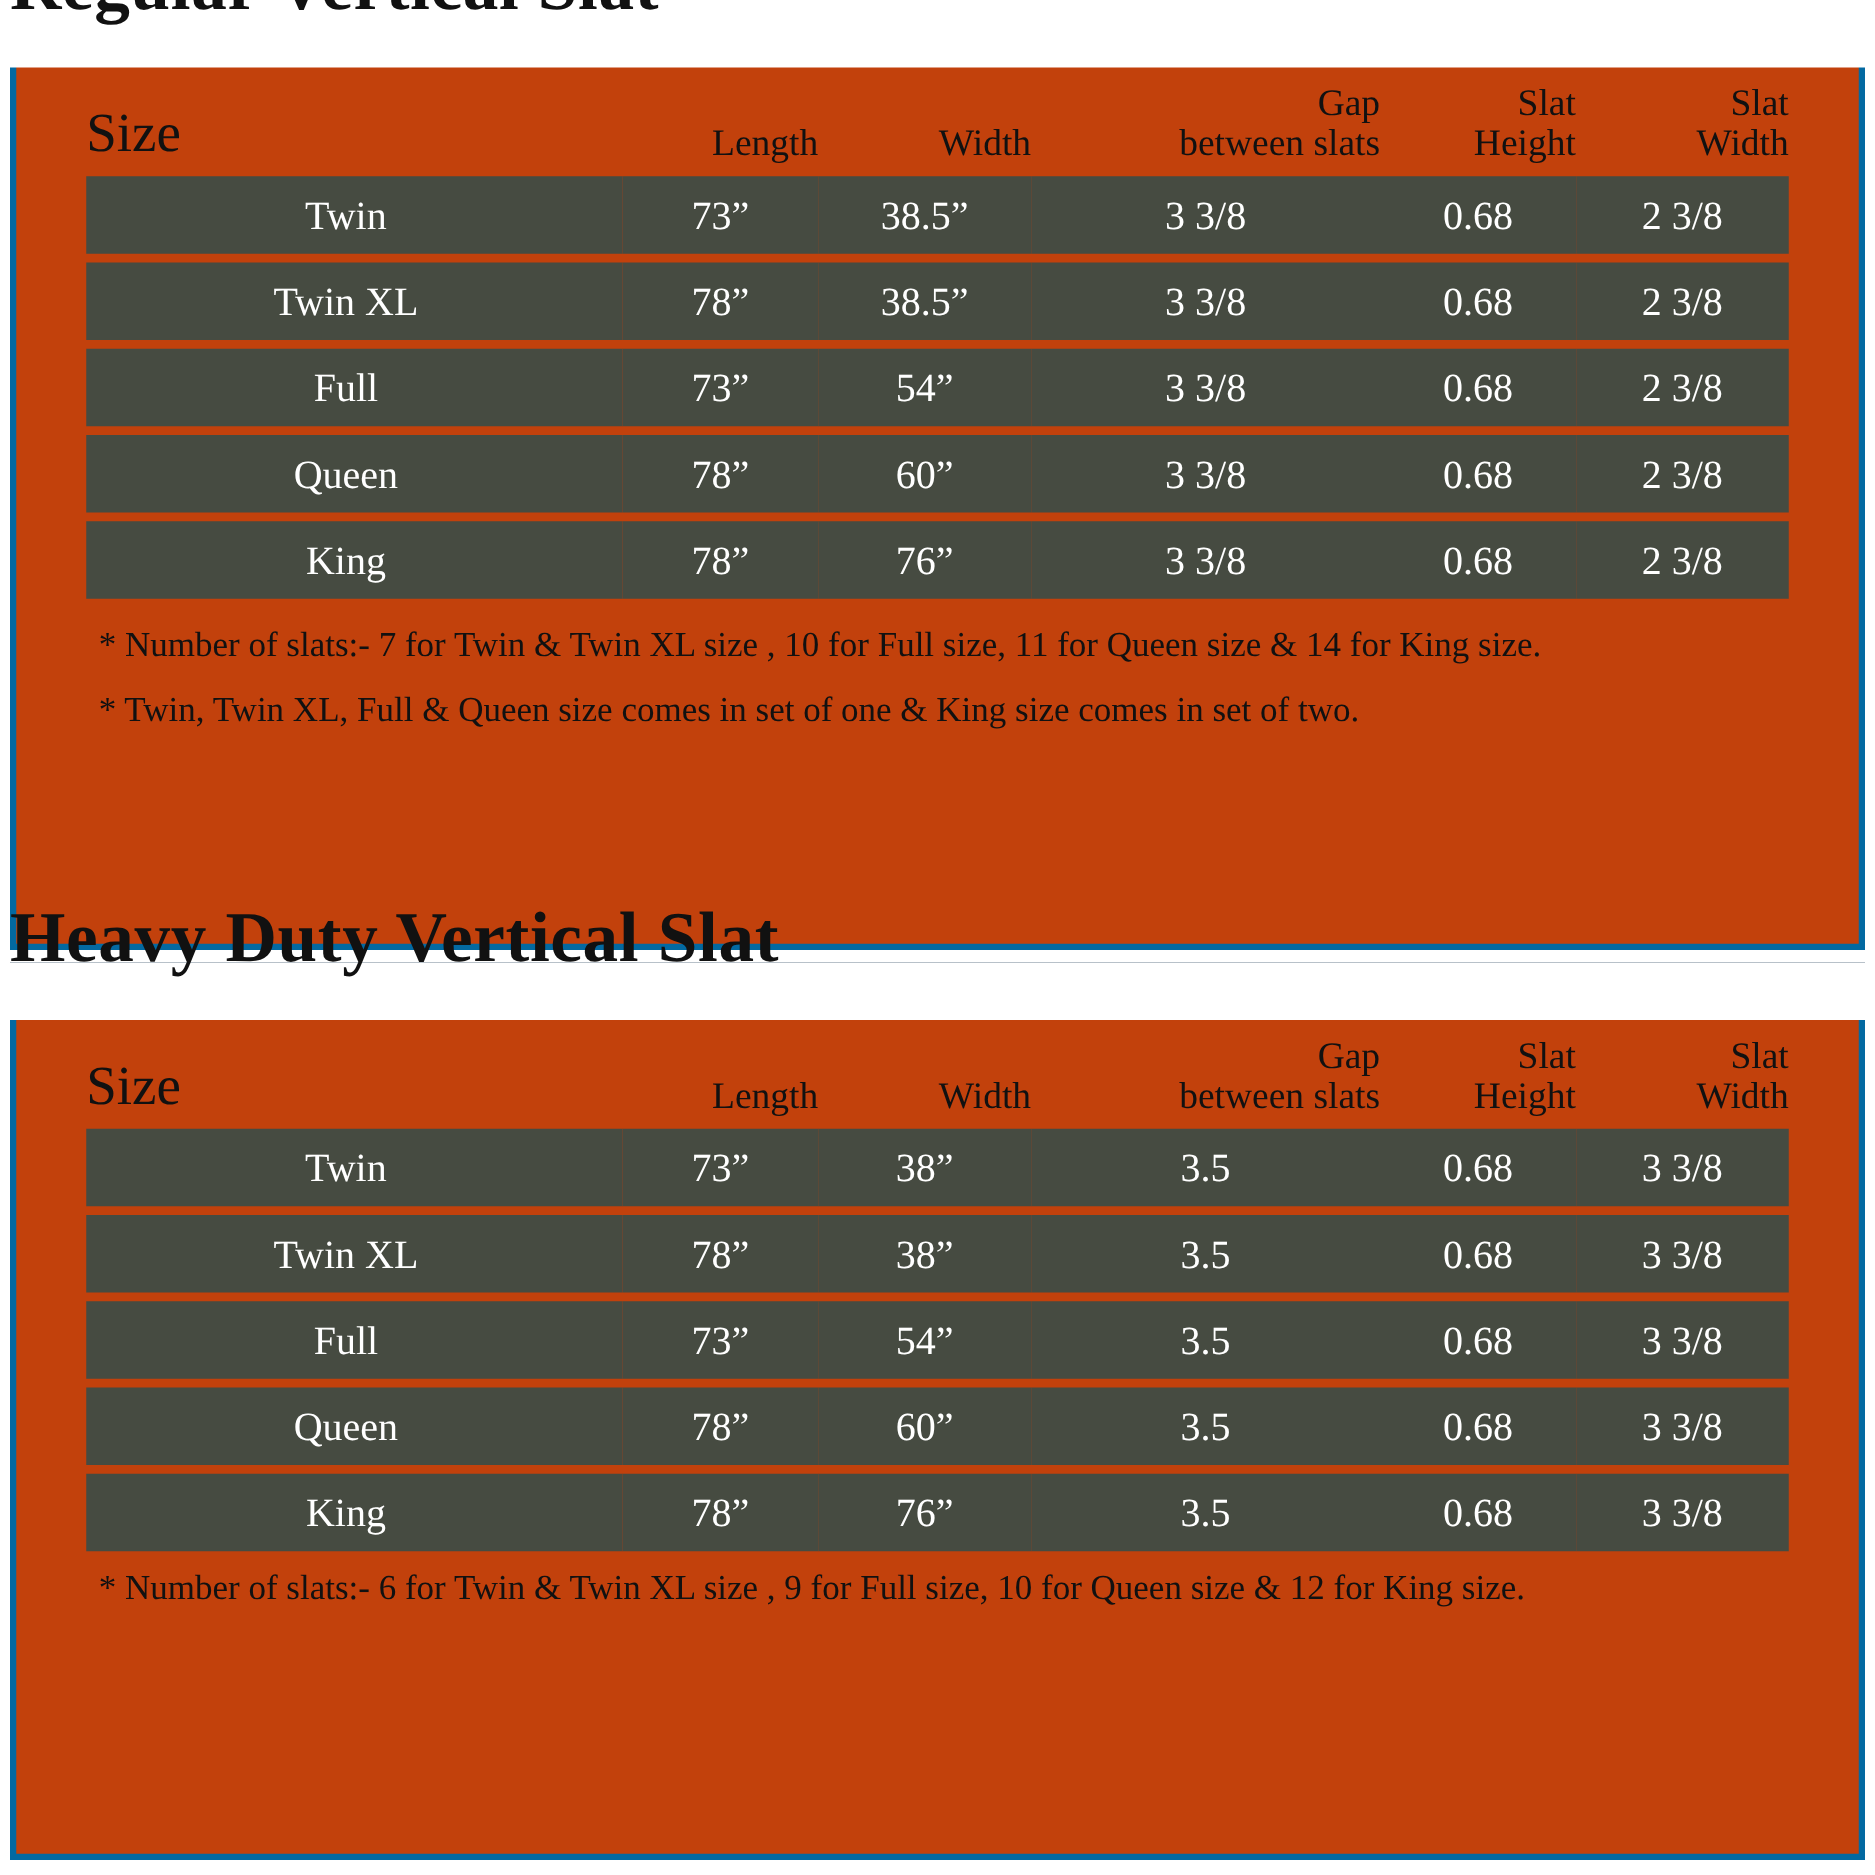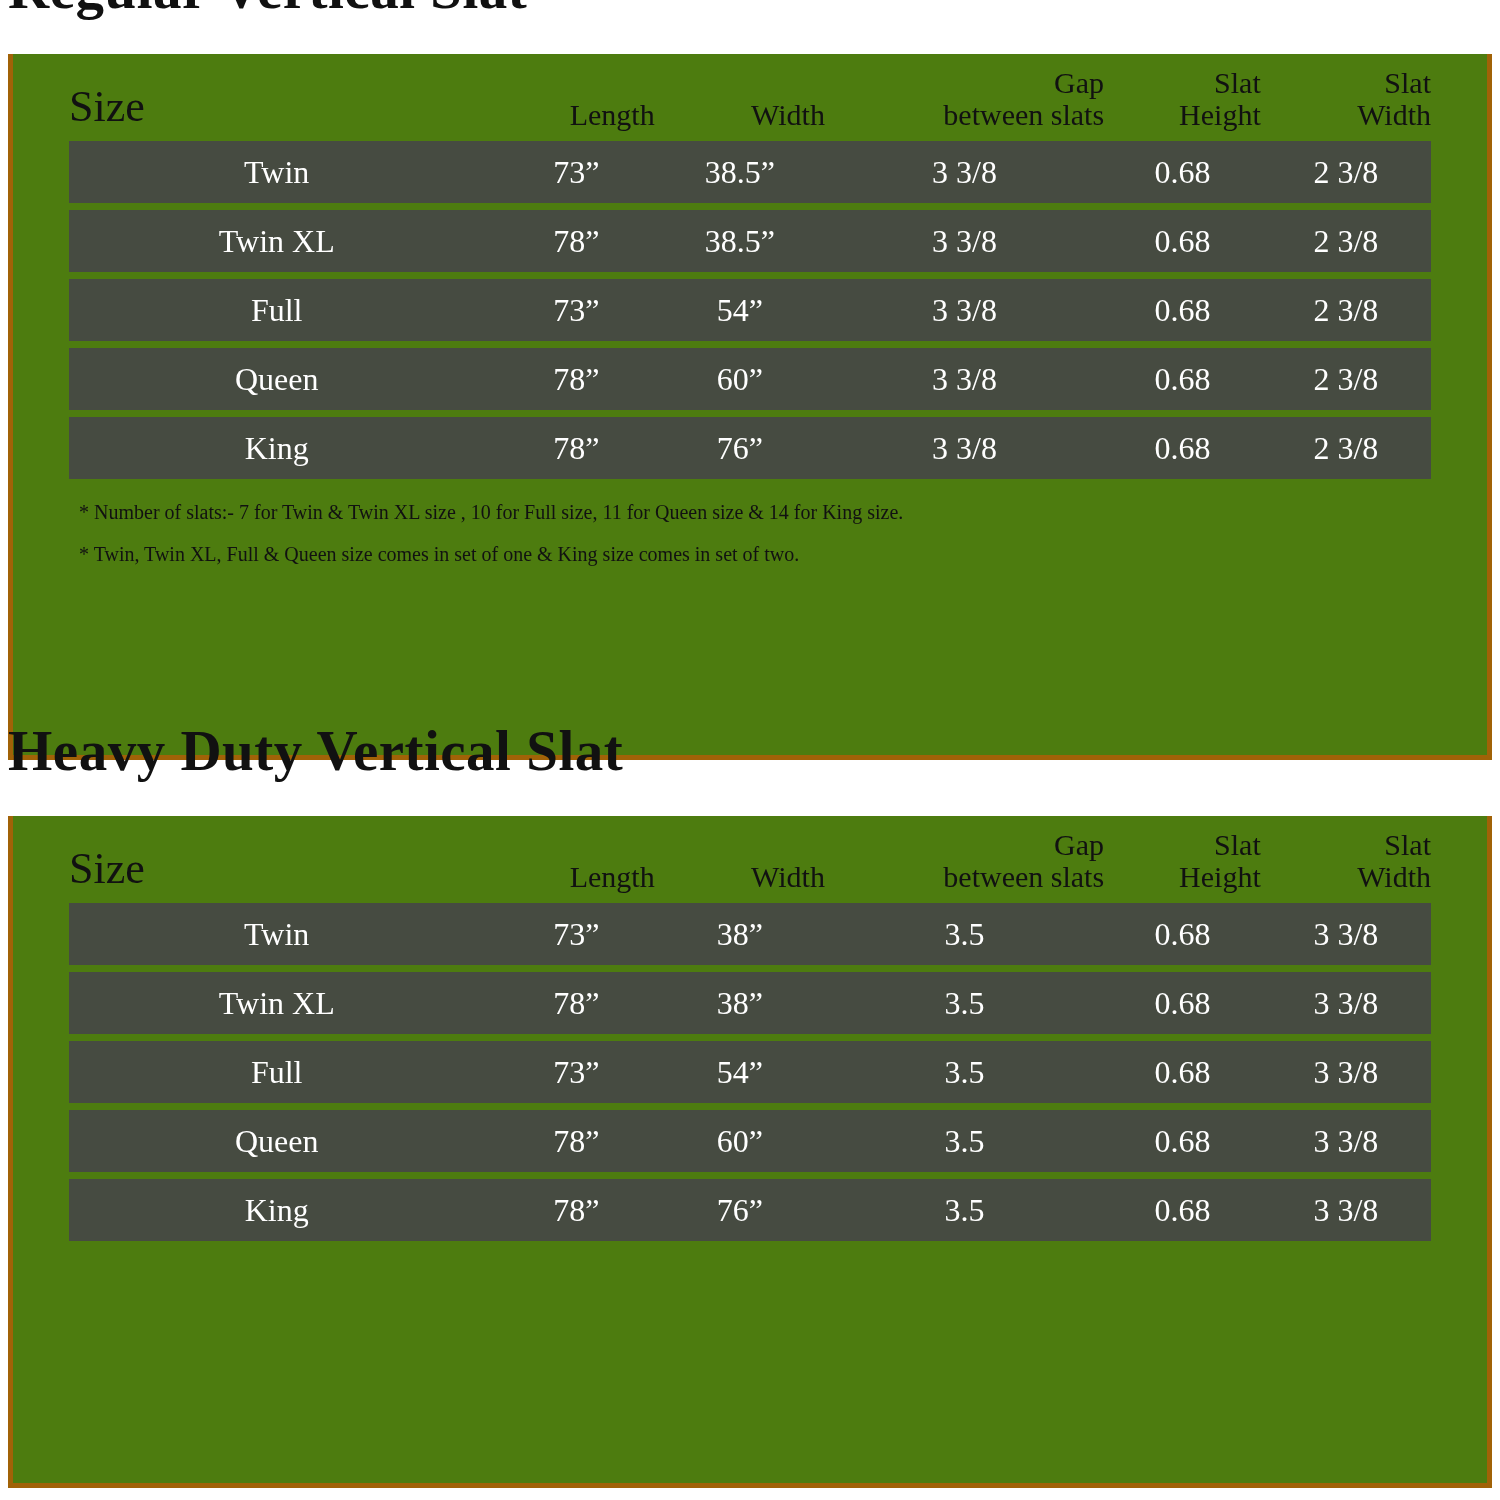--- a/index.html
+++ b/index.html
@@ -25,8 +25,8 @@
   .section {
     position: relative;
     box-sizing: border-box;
-    border: 5px solid #a16207;
-    background: #4d7c0f;
+    border: 5px solid #0369a1;
+    background: #c2410c;
     margin: 0 8px;
   }
   .section.first {

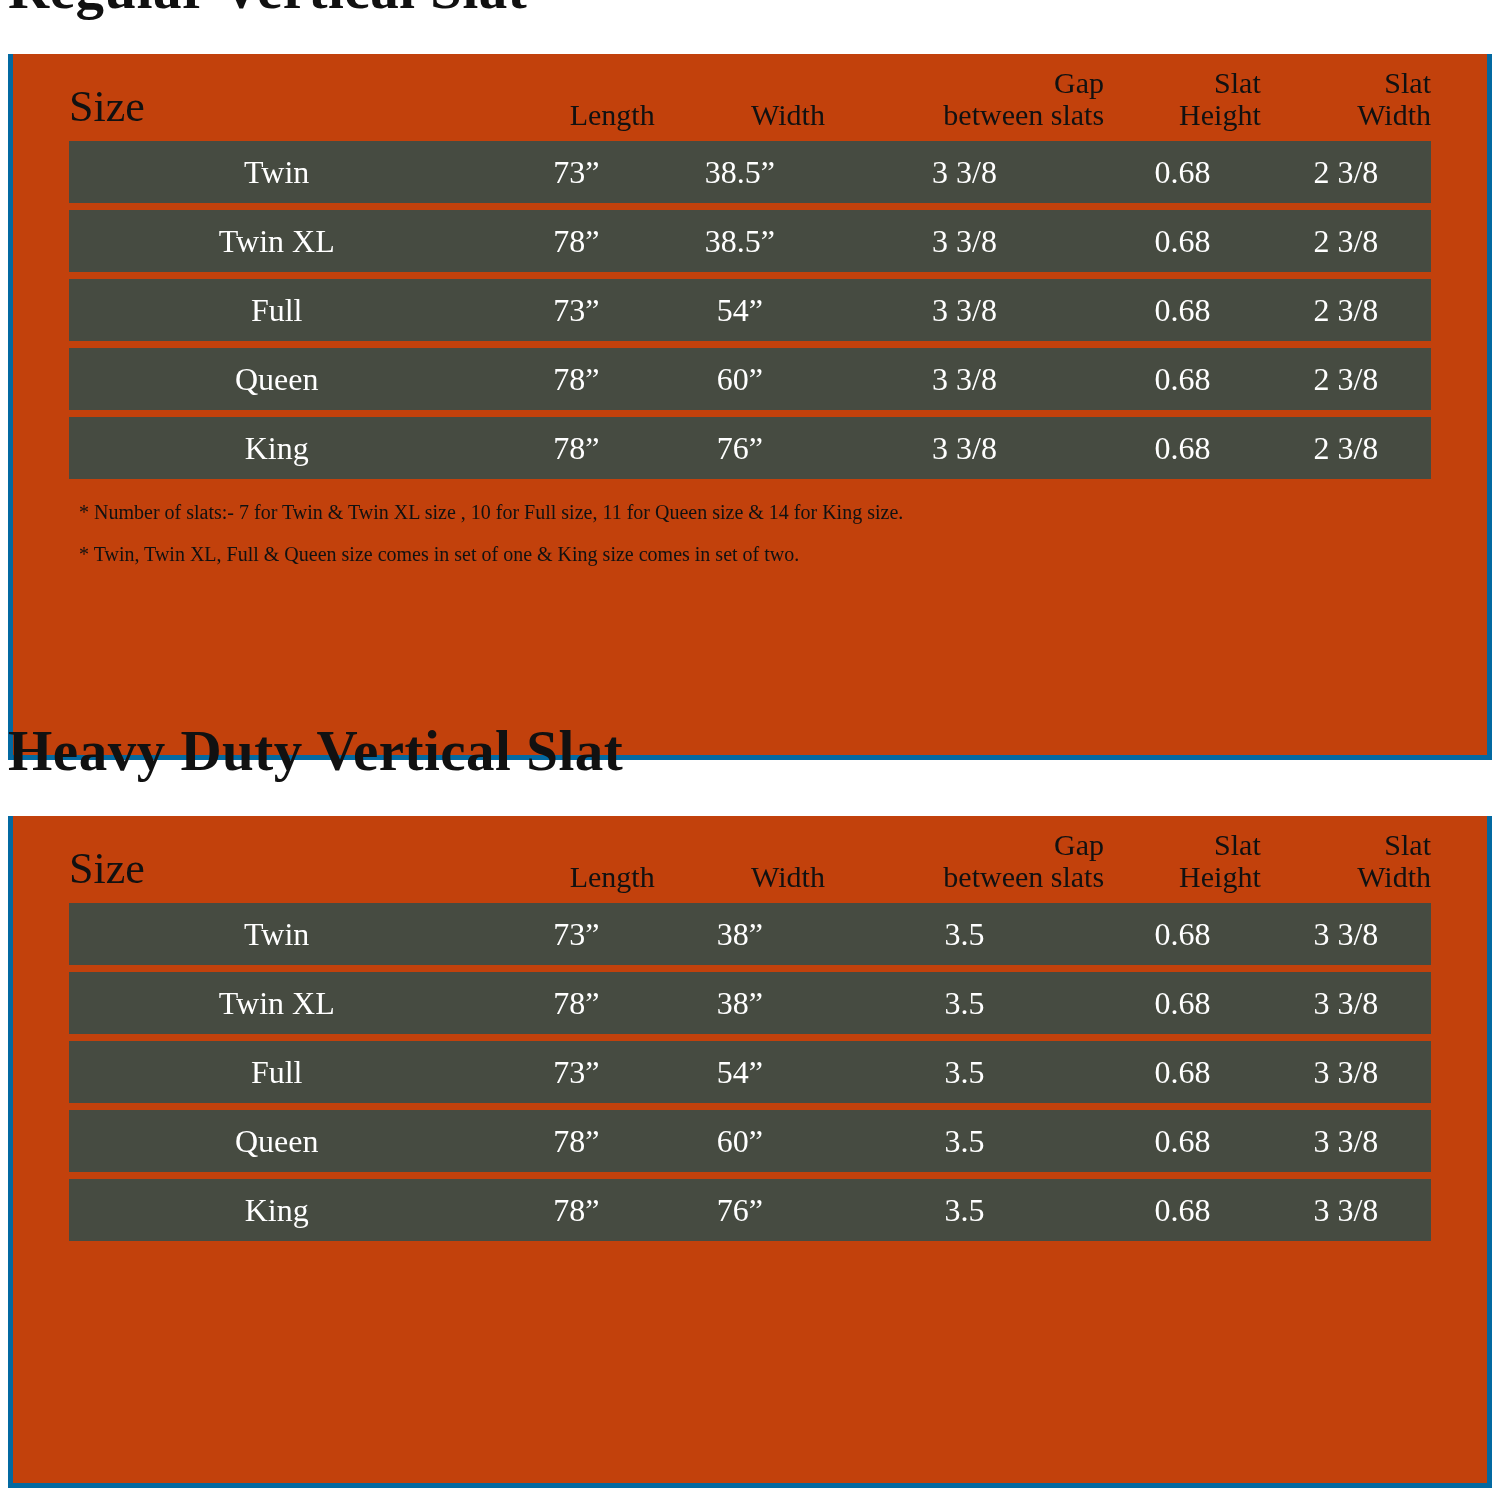--- a/index.html
+++ b/index.html
@@ -105,7 +105,7 @@
     padding: 14px 0 0 10px;
   }
   .note {
-    font-size: 20px;
+    font-size: 28px;
     color: #111111;
     margin: 0 0 18px 0;
     line-height: 1.2;

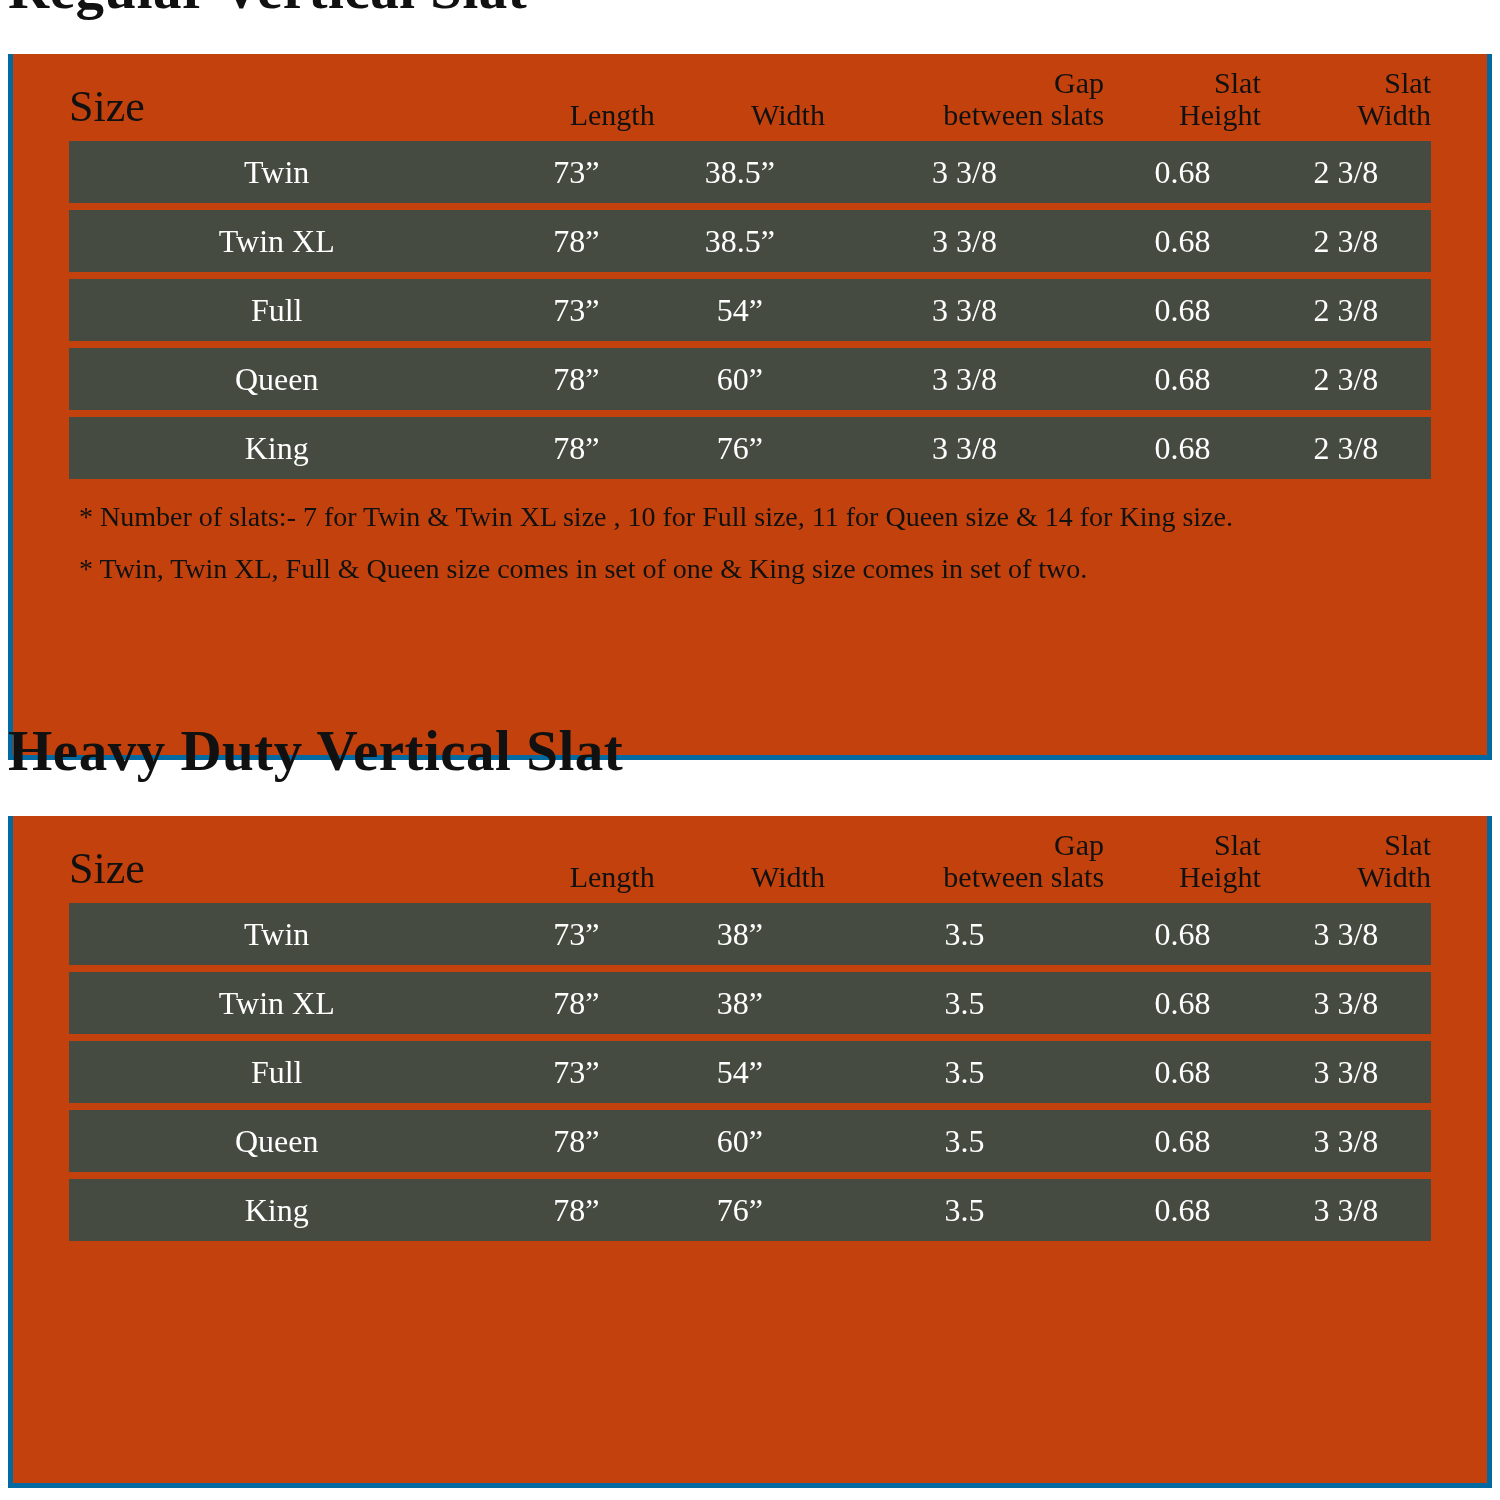--- a/index.html
+++ b/index.html
@@ -294,6 +294,7 @@
       </table>
 
       <div class="notes">
+        <p class="note">* Number of slats:- 6 for Twin &amp; Twin XL size , 9 for Full size, 10 for Queen size &amp; 12 for King size.</p>
       </div>
     </div>
   </div>

